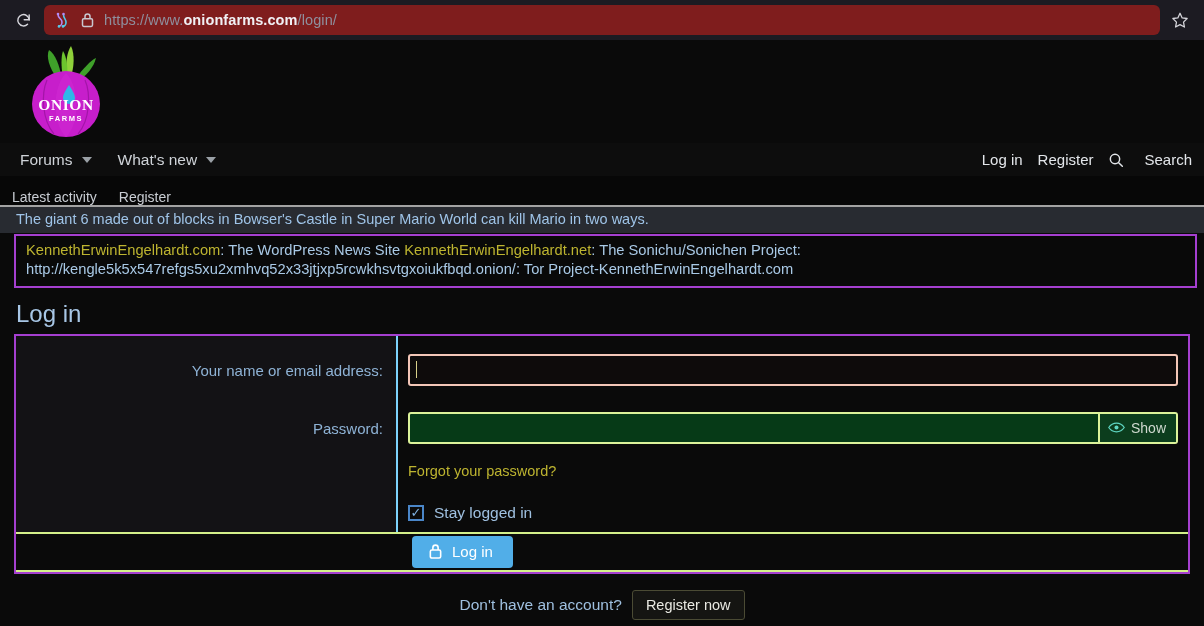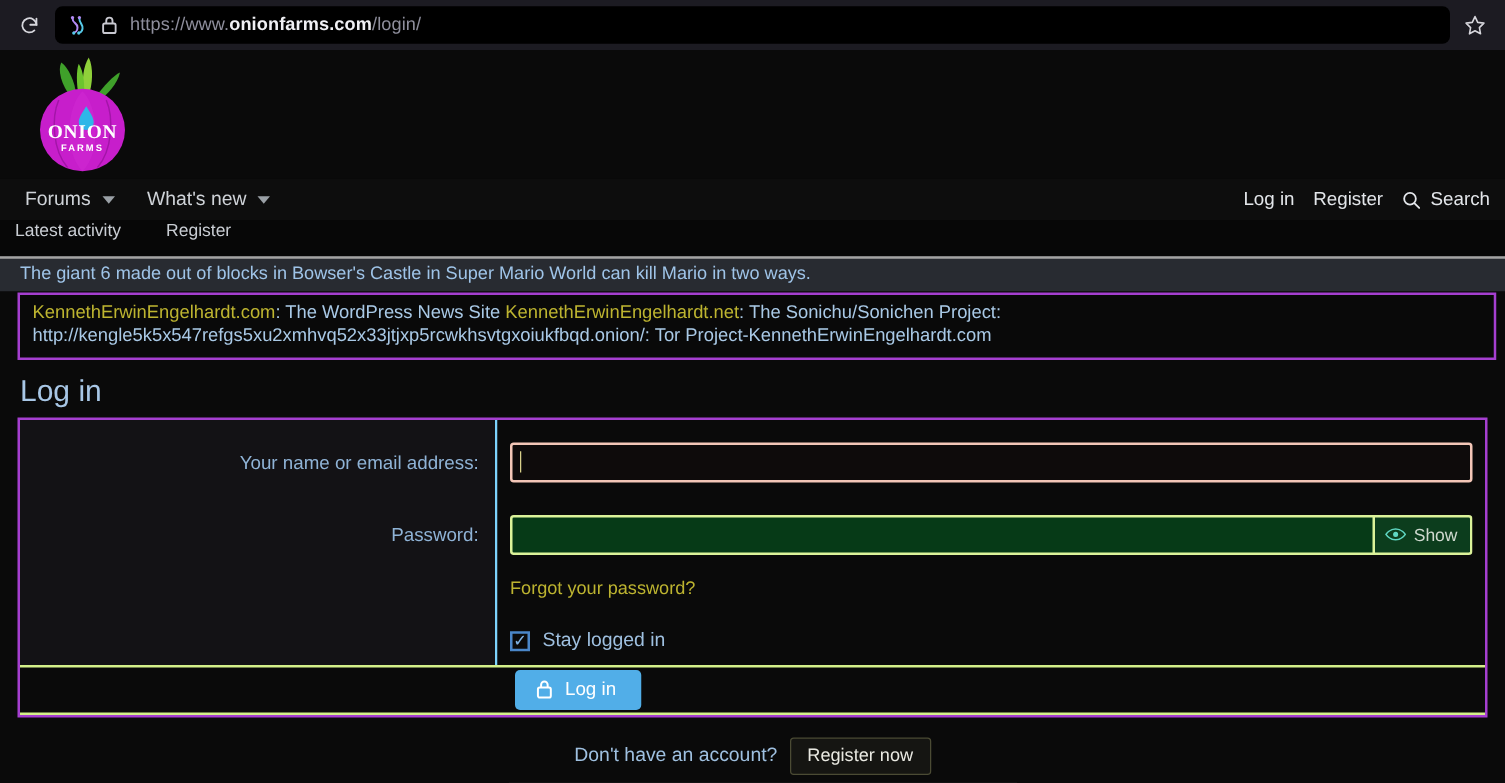--- a/index.html
+++ b/index.html
@@ -26,7 +26,7 @@
   }
   .urlbar {
     flex: 1 1 auto; height: 30px;
-    background: #000000;
+    background: #7f1d1d;
     border-radius: 6px;
     display: flex; align-items: center;
     margin-left: 6px; margin-right: 4px;

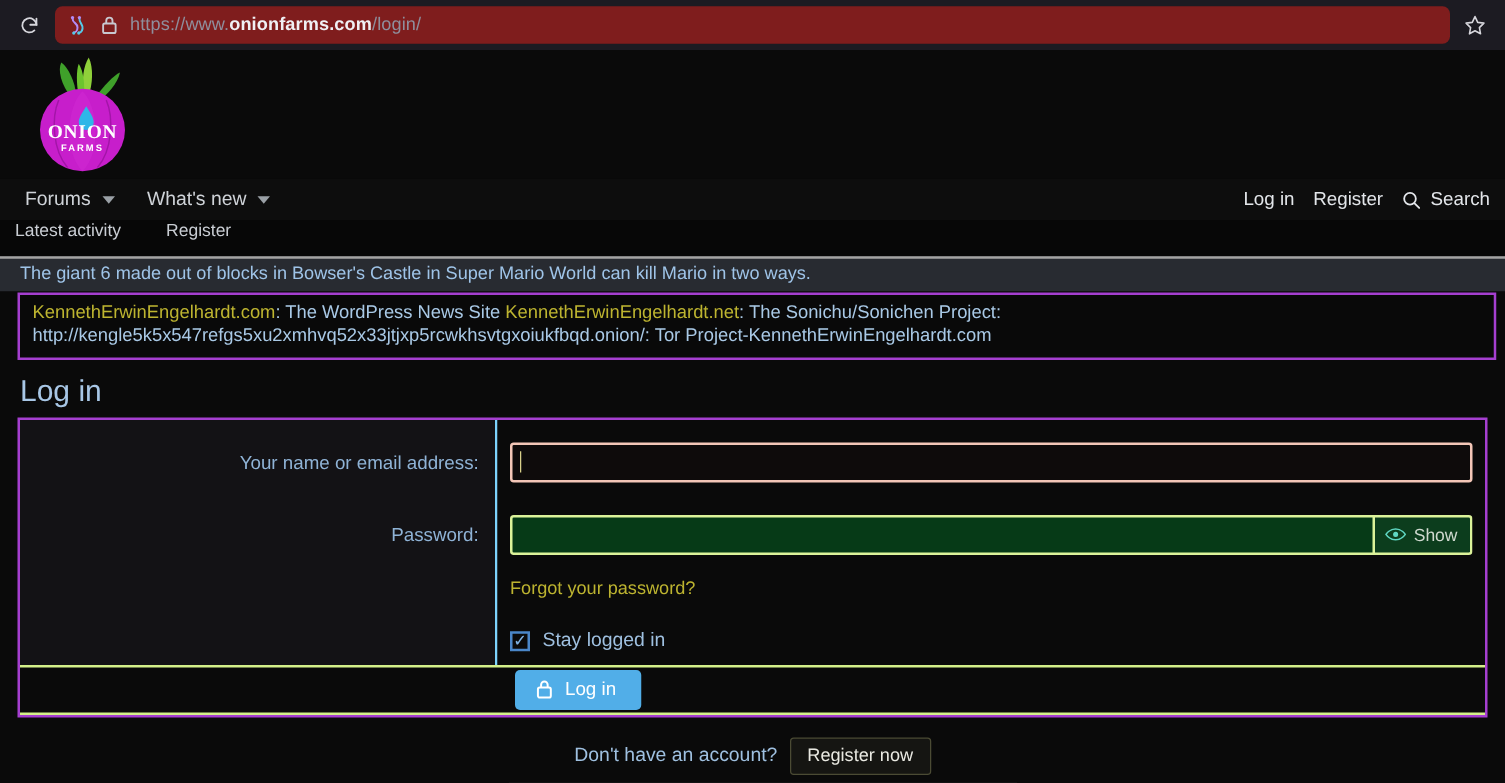--- a/index.html
+++ b/index.html
@@ -76,7 +76,7 @@
     display: flex; align-items: center; gap: 15px;
     font-size: 15px; color: #e3e6ea;
   }
-  .search-link { display: flex; align-items: center; gap: 7px; }
+  .search-link { display: flex; align-items: center; gap: 20px; }
   .search-ico { width: 16px; height: 16px; color: #e3e6ea; }
 
   .subnav {

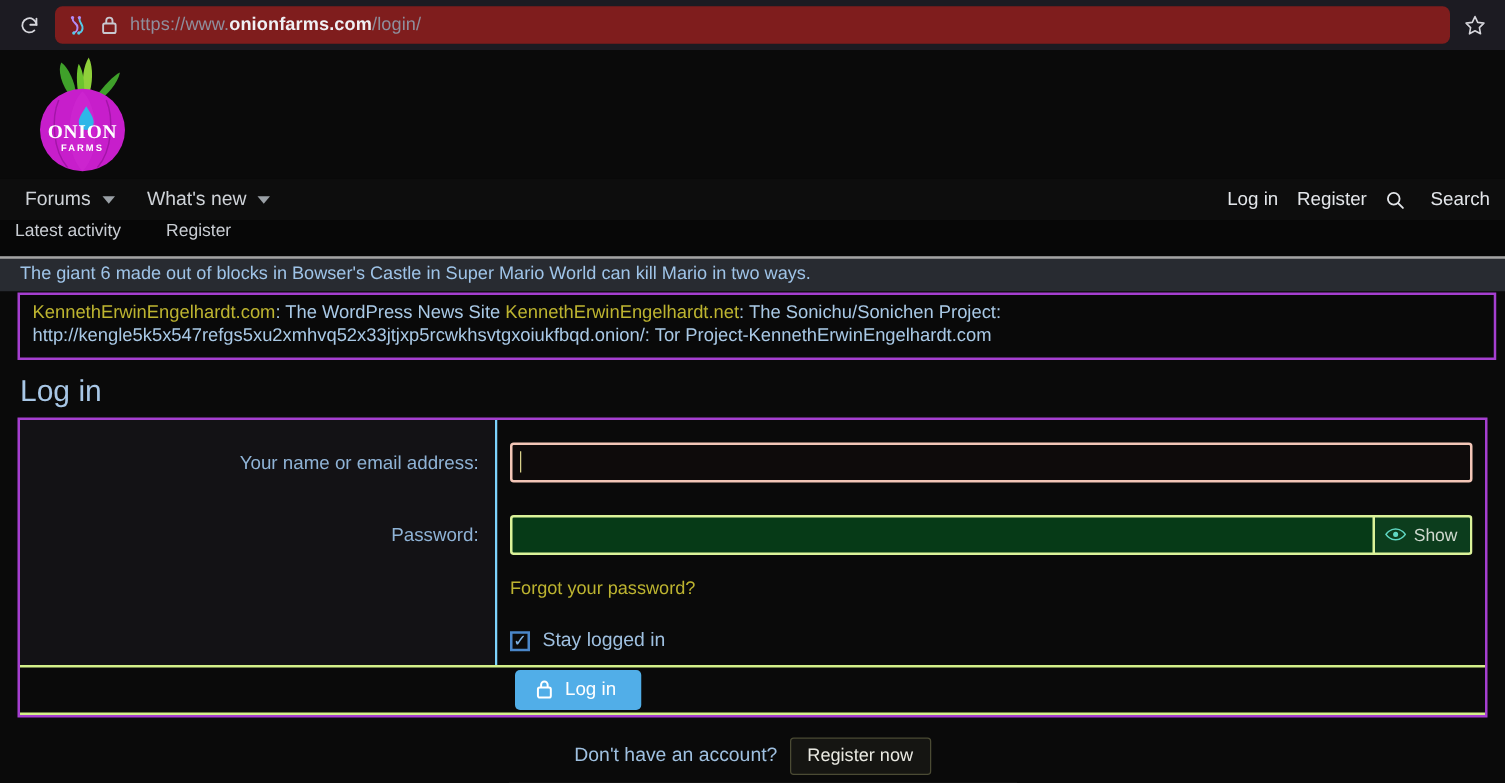--- a/index.html
+++ b/index.html
@@ -81,8 +81,8 @@
 
   .subnav {
     height: 29px; background: #070707;
-    display: flex; align-items: flex-start;
-    padding-left: 12px; gap: 36px;
+    display: flex; align-items: flex-end;
+    padding-left: 12px; gap: 22px;
     font-size: 14px; color: #c9cdd3;
   }
 

